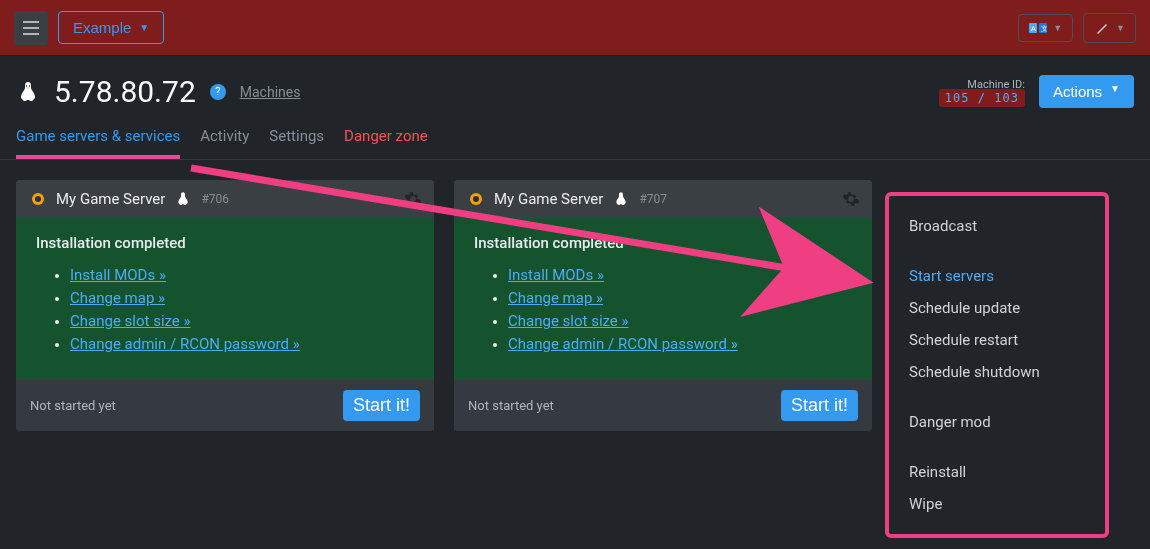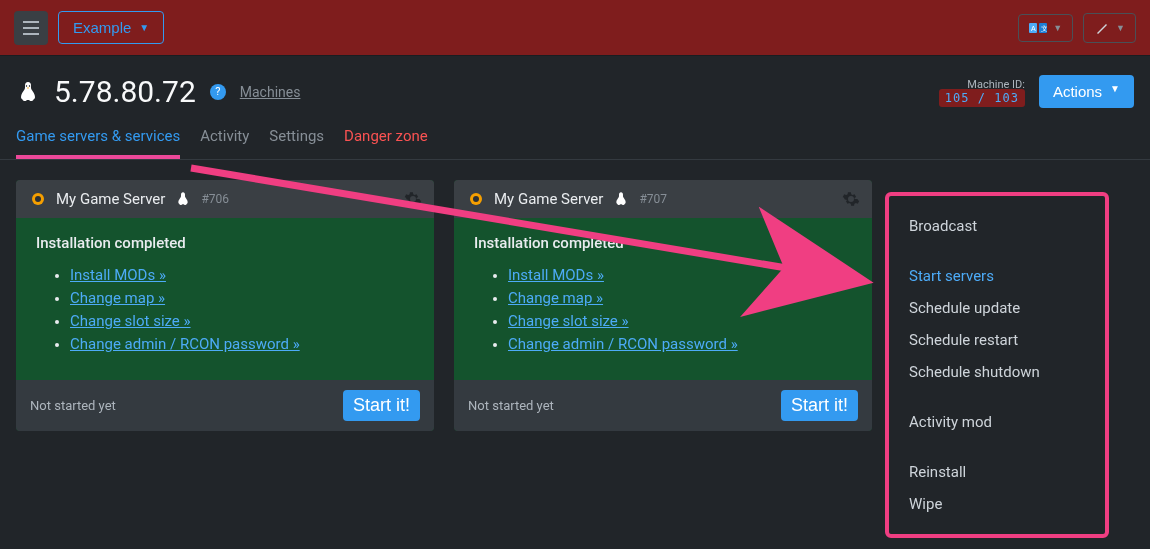--- a/index.html
+++ b/index.html
@@ -350,7 +350,7 @@
     <div class="dropdown-item">Schedule shutdown</div>
   </div>
   <div class="group">
-    <div class="dropdown-item">Activity mod</div>
+    <div class="dropdown-item">Danger mod</div>
   </div>
   <div class="group">
     <div class="dropdown-item">Reinstall</div>

